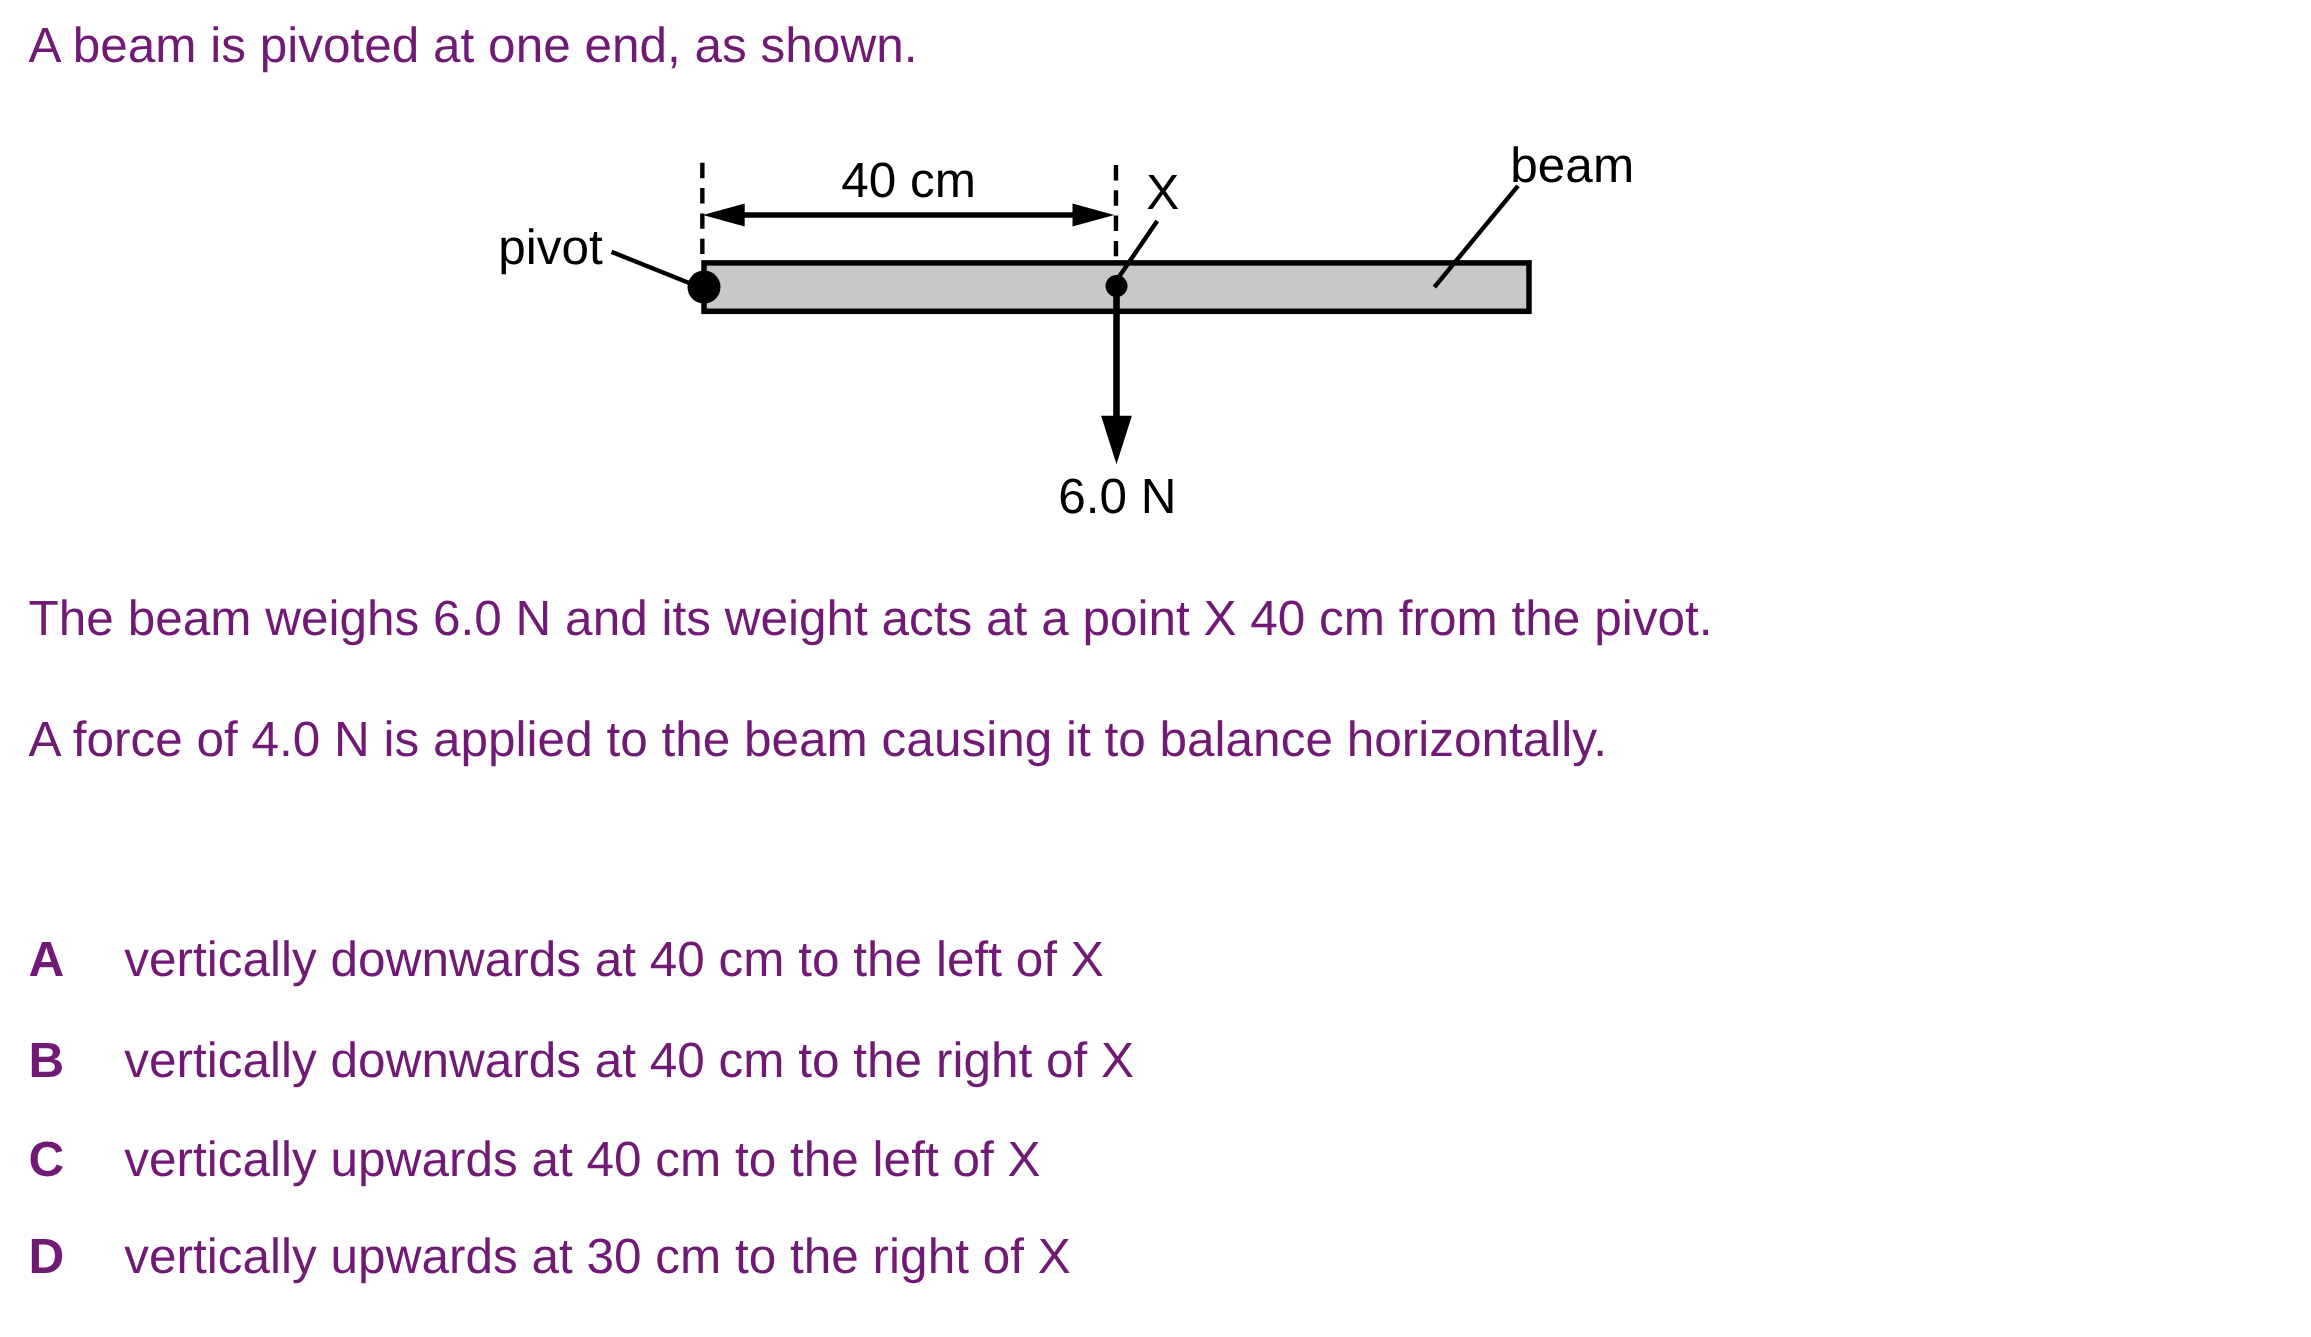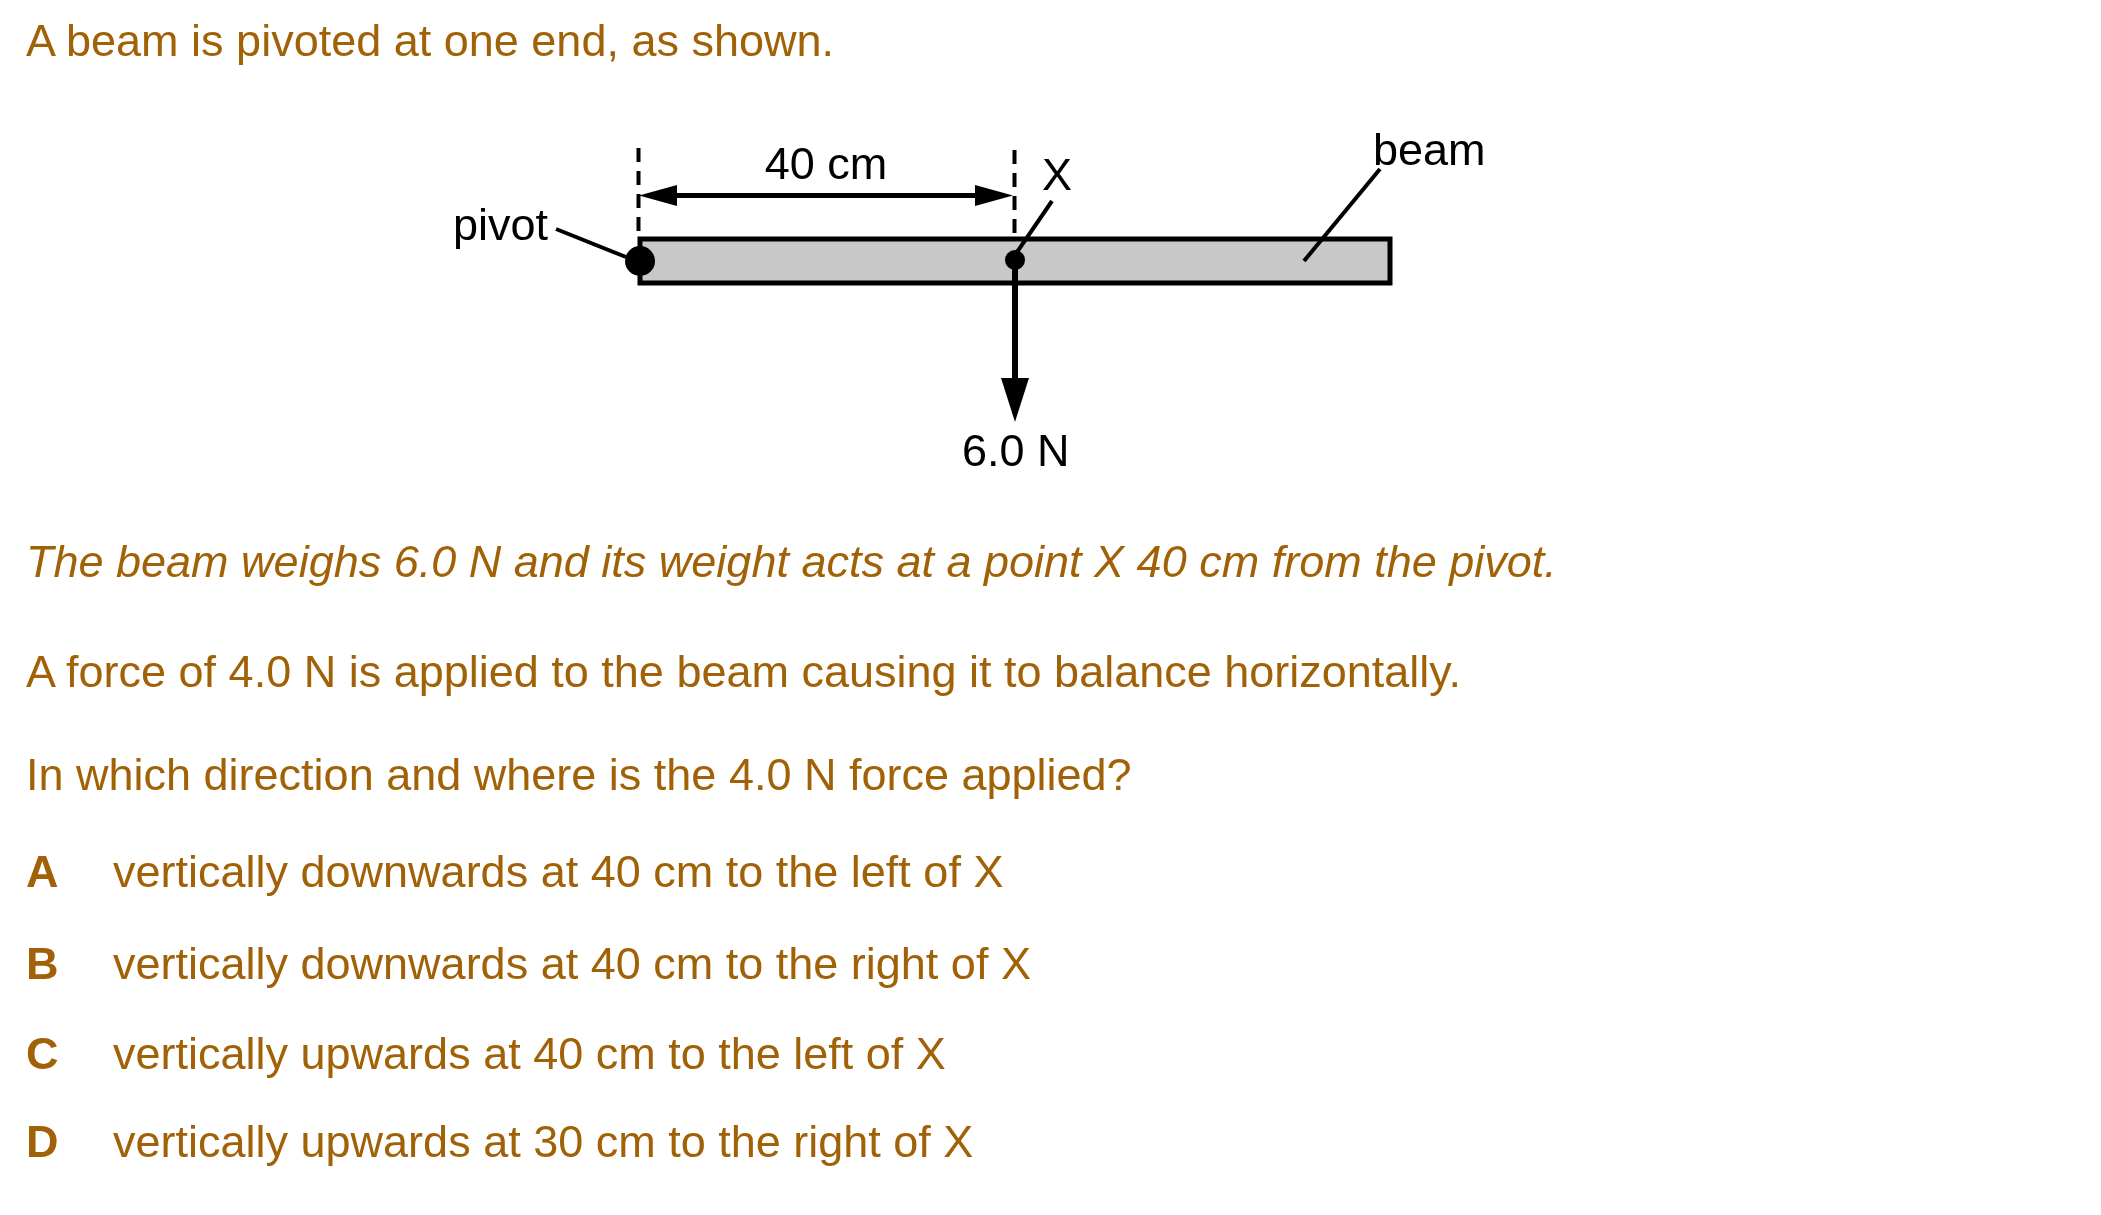--- a/index.html
+++ b/index.html
@@ -8,7 +8,7 @@
     width: 2101px;
     height: 1215px;
     background: #ffffff;
-    color: #a16207;
+    color: #701a75;
     font-family: "Liberation Sans", "DejaVu Sans", sans-serif;
     overflow: hidden;
   }

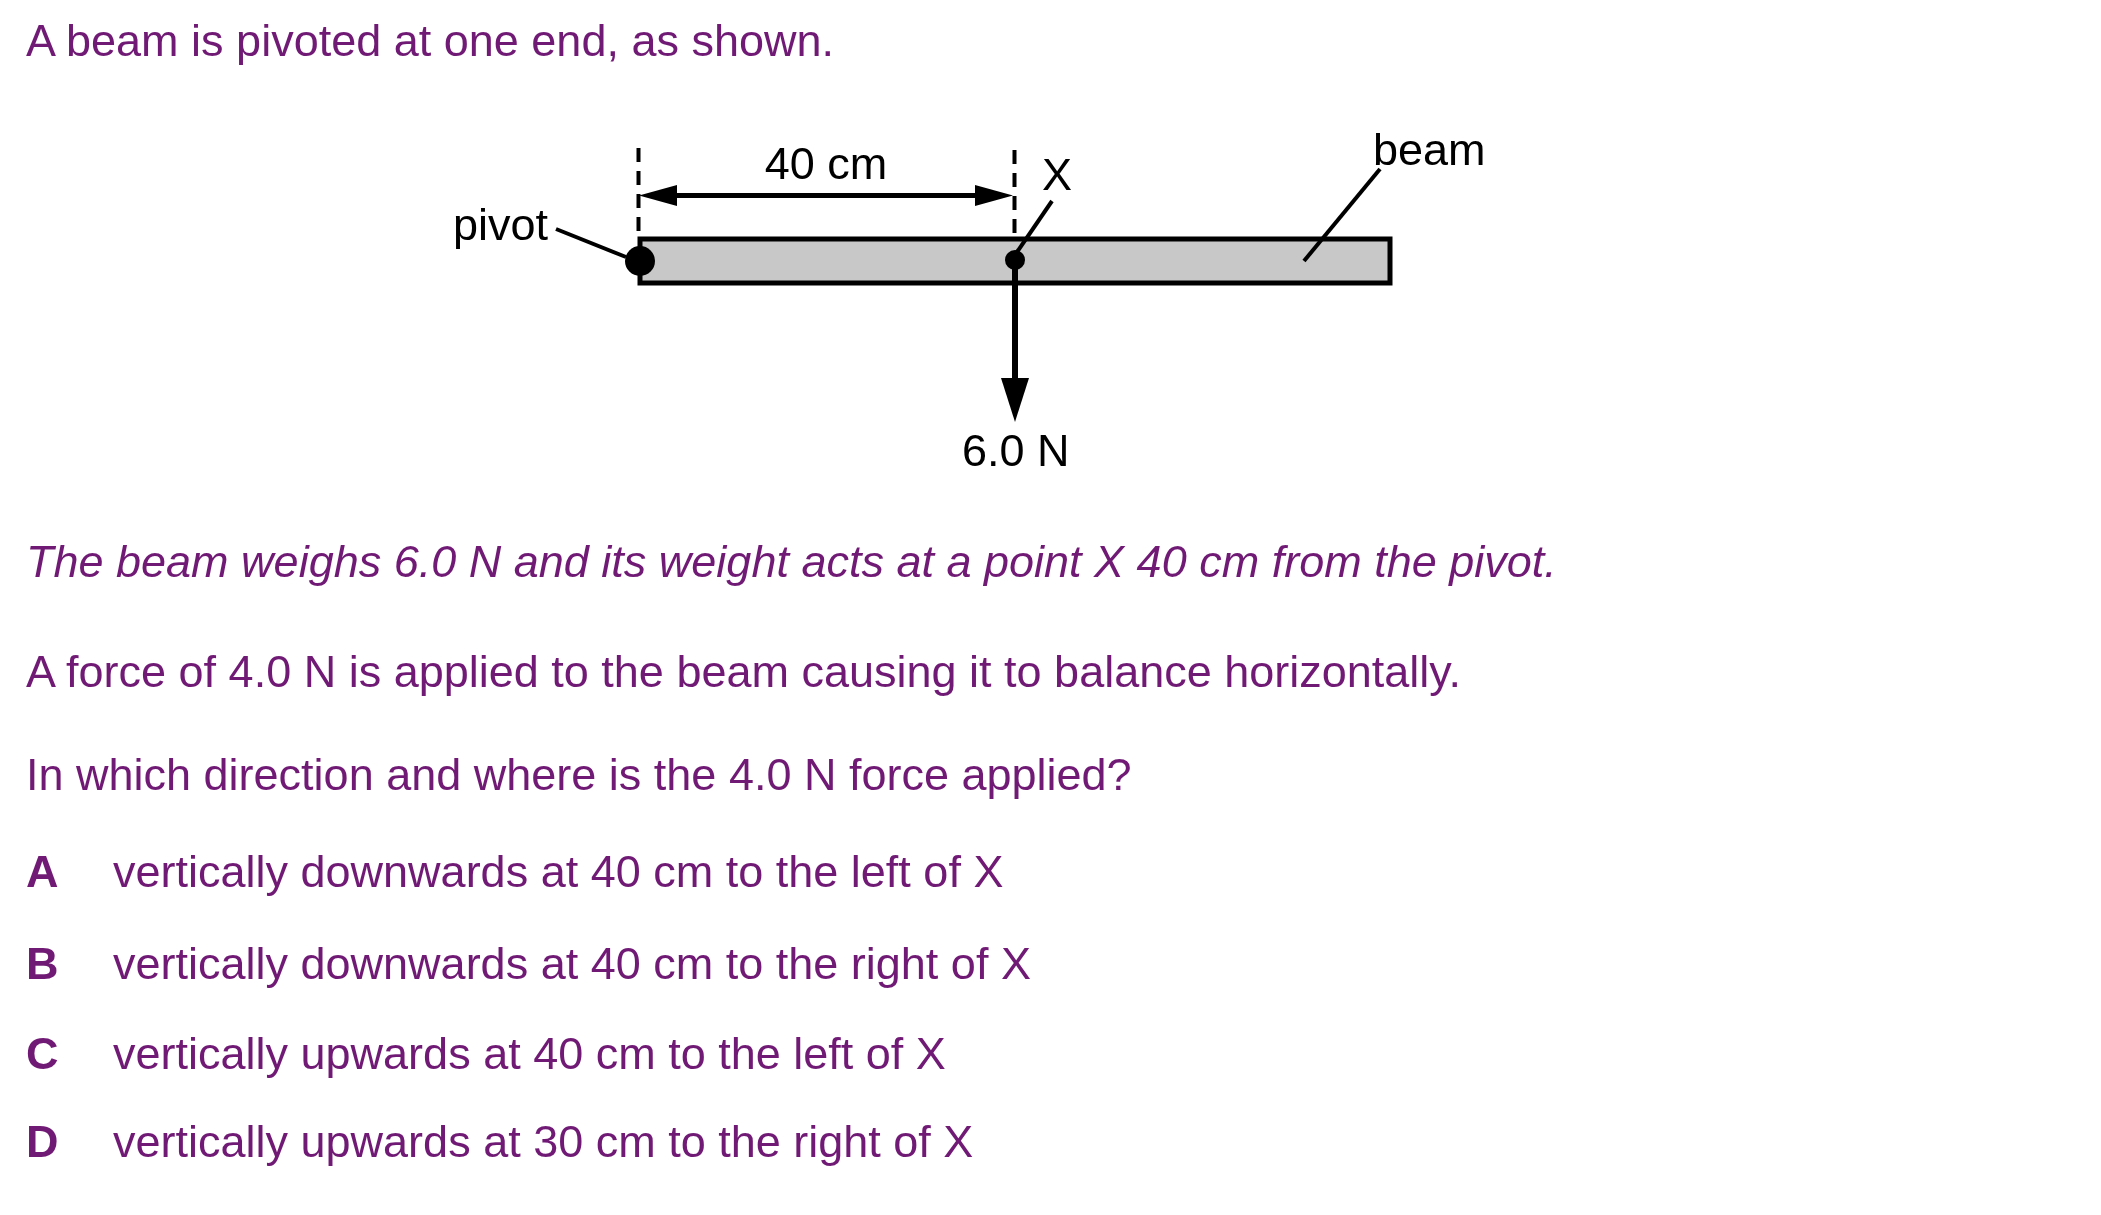--- a/index.html
+++ b/index.html
@@ -20,7 +20,7 @@
     white-space: nowrap;
   }
   .title { top: 15px; }
-  .p1 { top: 536px; font-style: italic; }
+  .p1 { top: 536px; }
   .p2 { top: 646px; }
   .p3 { top: 749px; }
   .option {

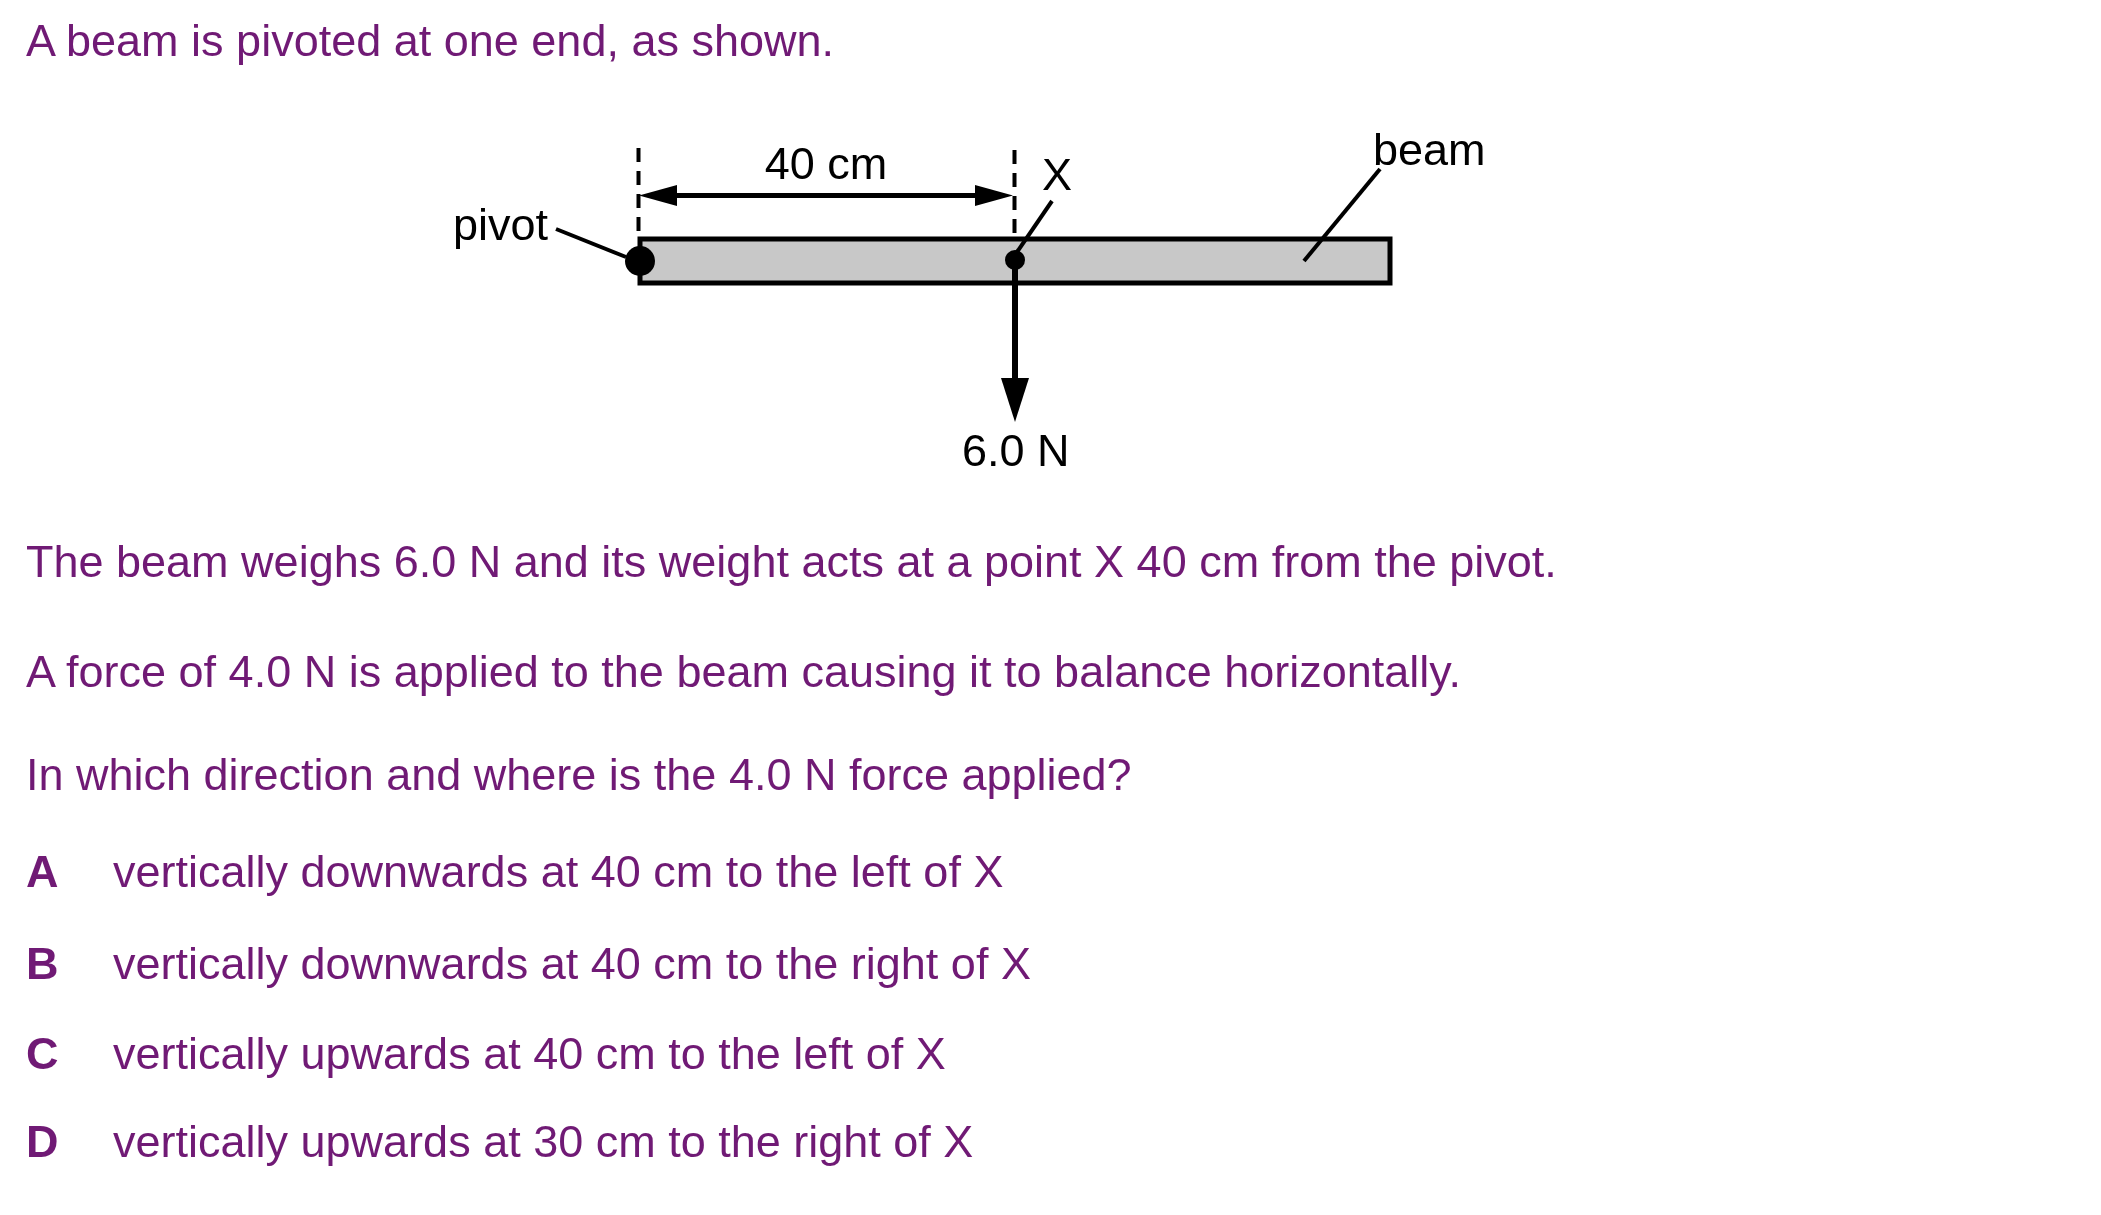--- a/index.html
+++ b/index.html
@@ -85,7 +85,6 @@
 
   <div class="line p1">The beam weighs 6.0 N and its weight acts at a point X 40 cm from the pivot.</div>
   <div class="line p2">A force of 4.0 N is applied to the beam causing it to balance horizontally.</div>
-  <div class="line p3">In which direction and where is the 4.0 N force applied?</div>
 
   <div class="option opt-a">
     <span class="letter">A</span>

